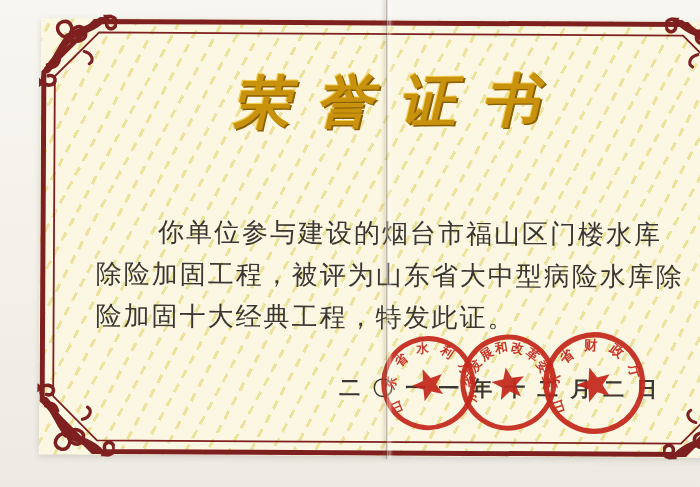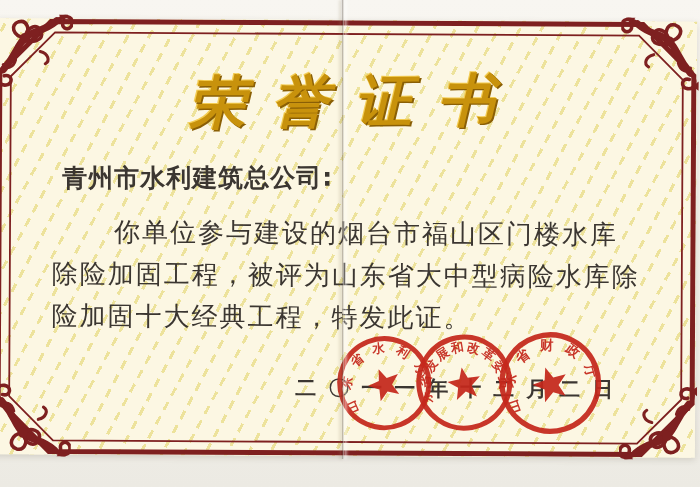--- a/index.html
+++ b/index.html
@@ -8,7 +8,7 @@
     background:linear-gradient(180deg,#f8f6f1 0%,#f3f0e9 60%,#eceae3 100%);
     font-family:"DejaVu Sans",sans-serif;
   }
-  .photo{position:absolute;inset:0;}
+  .photo{position:absolute;inset:0;margin-left:44px;}
   
   .cert{
     position:absolute;left:-4px;top:20px;width:700px;height:436px;

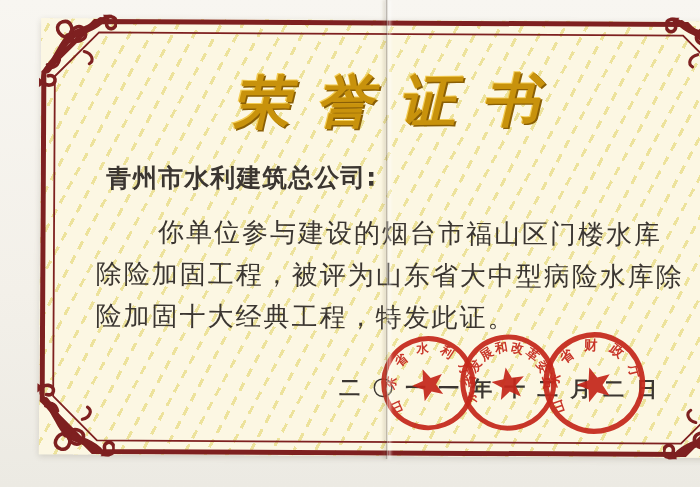--- a/index.html
+++ b/index.html
@@ -113,7 +113,6 @@
 
     <div class="title">荣誉证书</div>
 
-    <div class="salutation">青州市水利建筑总公司:</div>
 
     <div class="body-text">
       <div class="line">你单位参与建设的烟台市福山区门楼水库</div>

